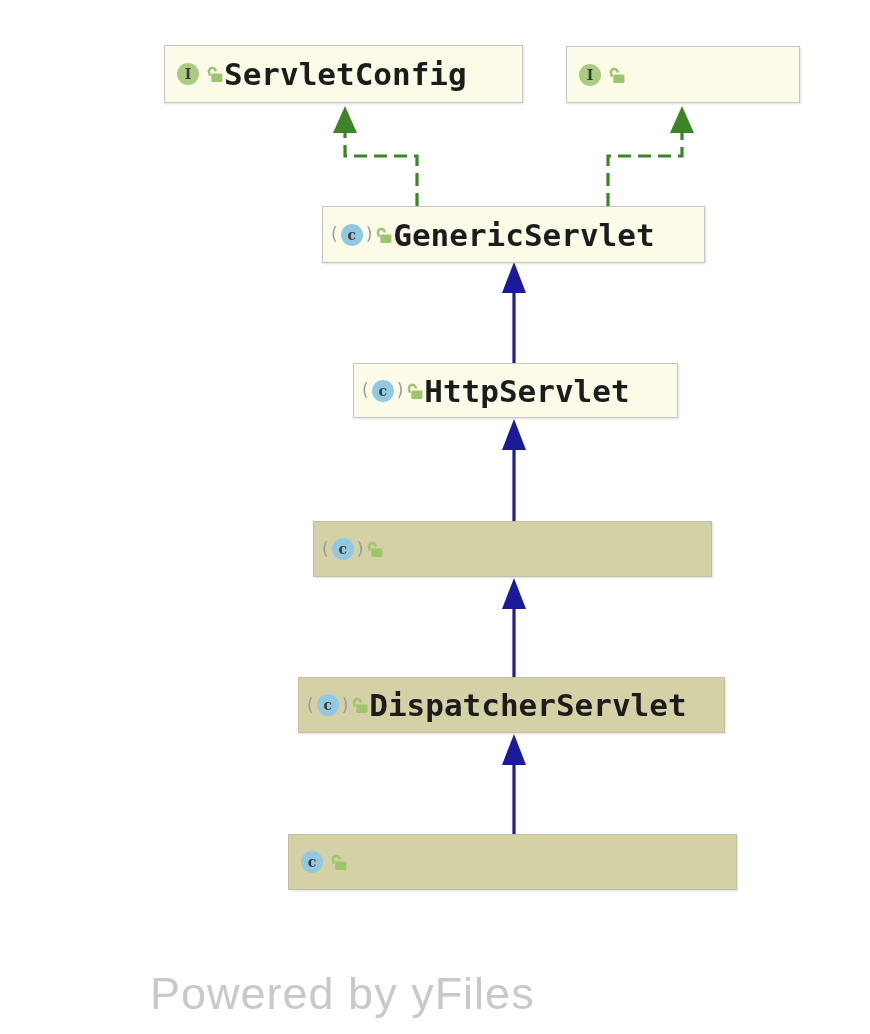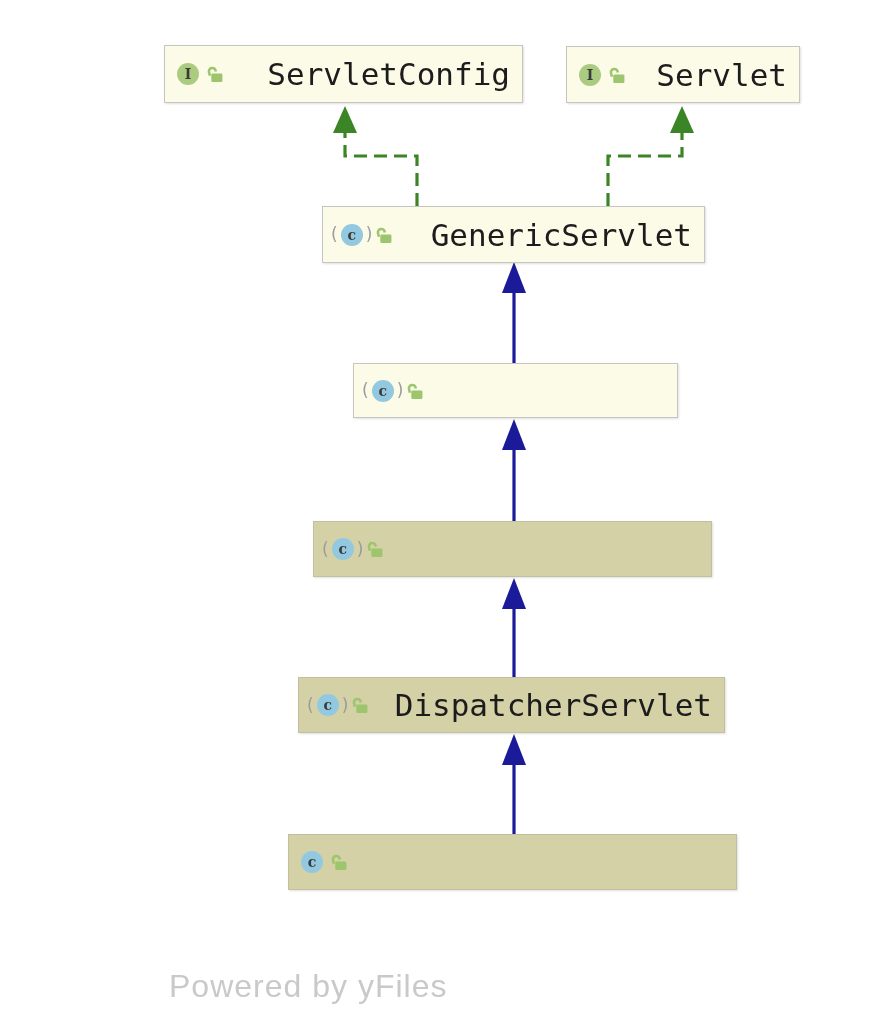--- a/index.html
+++ b/index.html
@@ -13,7 +13,7 @@
   }
   .node.hl{background:#d5d1a6;border-color:#c2bfa0;}
   .icons{display:flex;align-items:center;gap:7px;flex:0 0 auto;}
-  .nlabel{flex:1;text-align:right;white-space:nowrap;}
+  .nlabel{flex:1;text-align:left;white-space:nowrap;font-weight:bold;}
   .circle{
     width:22px;height:22px;border-radius:50%;display:flex;align-items:center;justify-content:center;
     font-family:"DejaVu Serif",serif;font-size:14px;font-weight:bold;line-height:1;

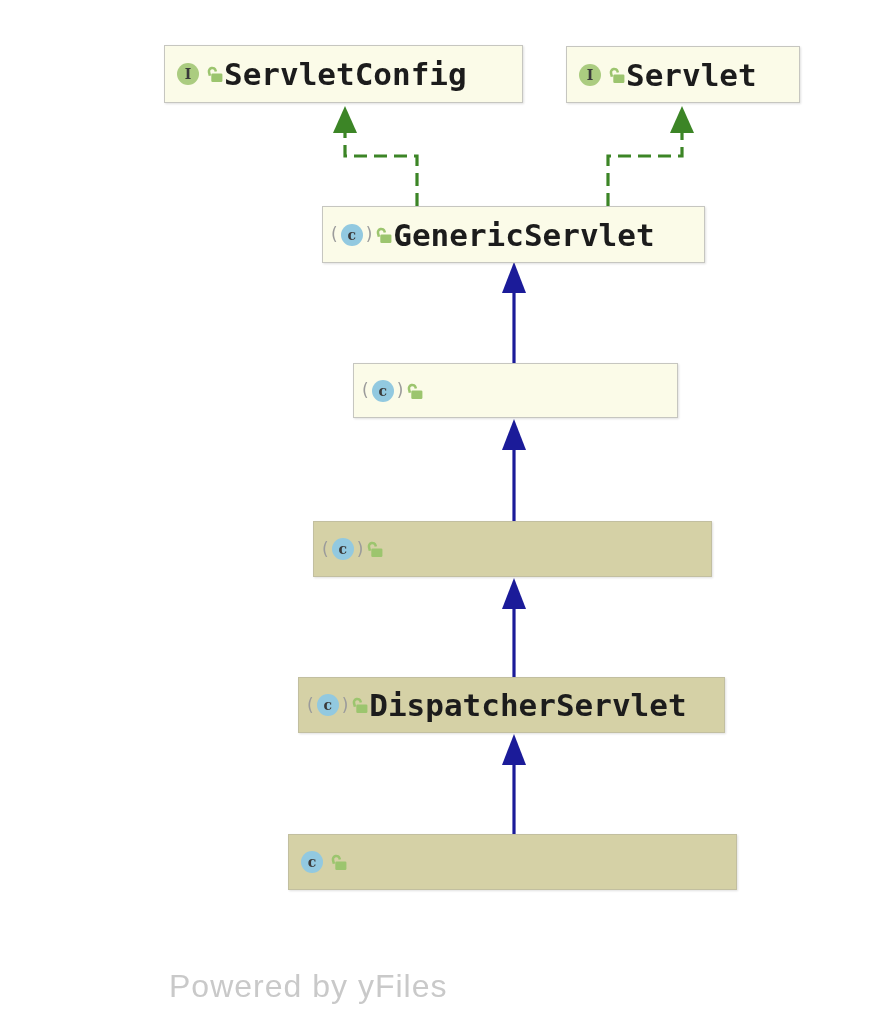--- a/index.html
+++ b/index.html
@@ -88,7 +88,6 @@
           </svg>
       </span>
     </span>
-    <span class="nlabel">Servlet</span>
   </div>
 
   <div class="node" style="left:322px;top:206px;width:383px;height:57px;">

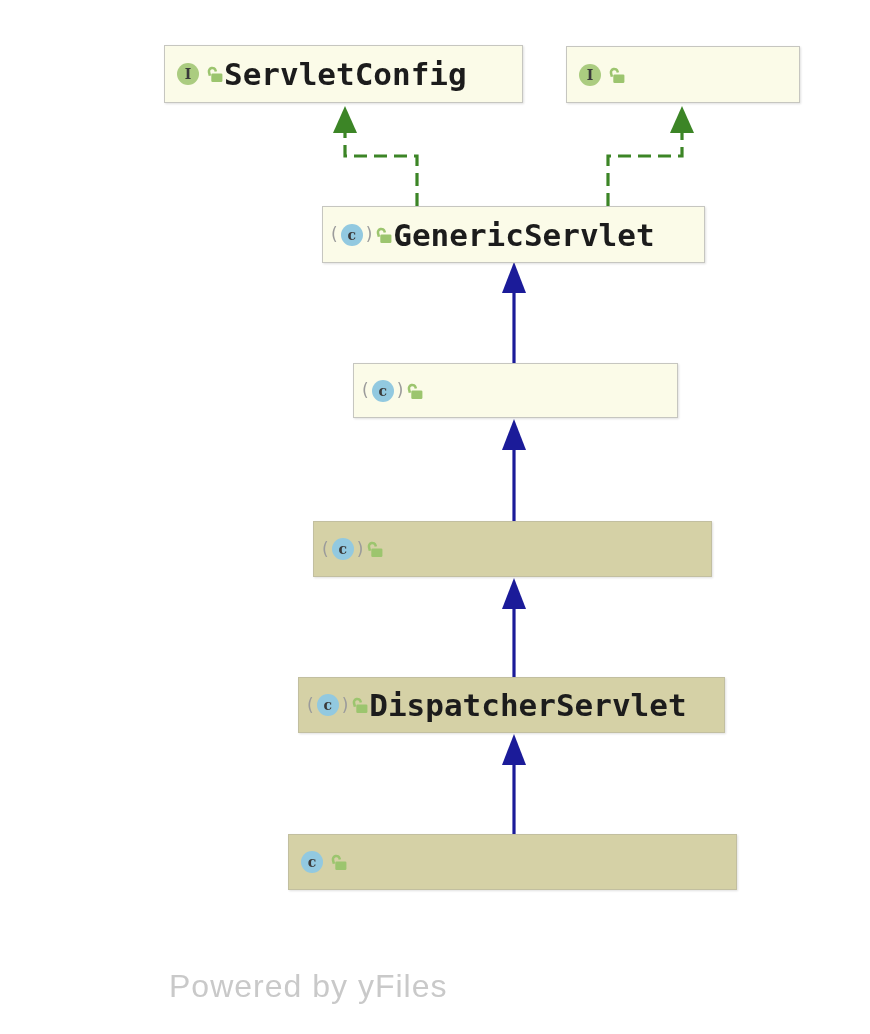--- a/index.html
+++ b/index.html
@@ -117,6 +117,7 @@
           </svg>
       </span>
     </span>
+    <span class="nlabel">HttpServlet</span>
   </div>
 
   <div class="node hl" style="left:313px;top:521px;width:399px;height:56px;">

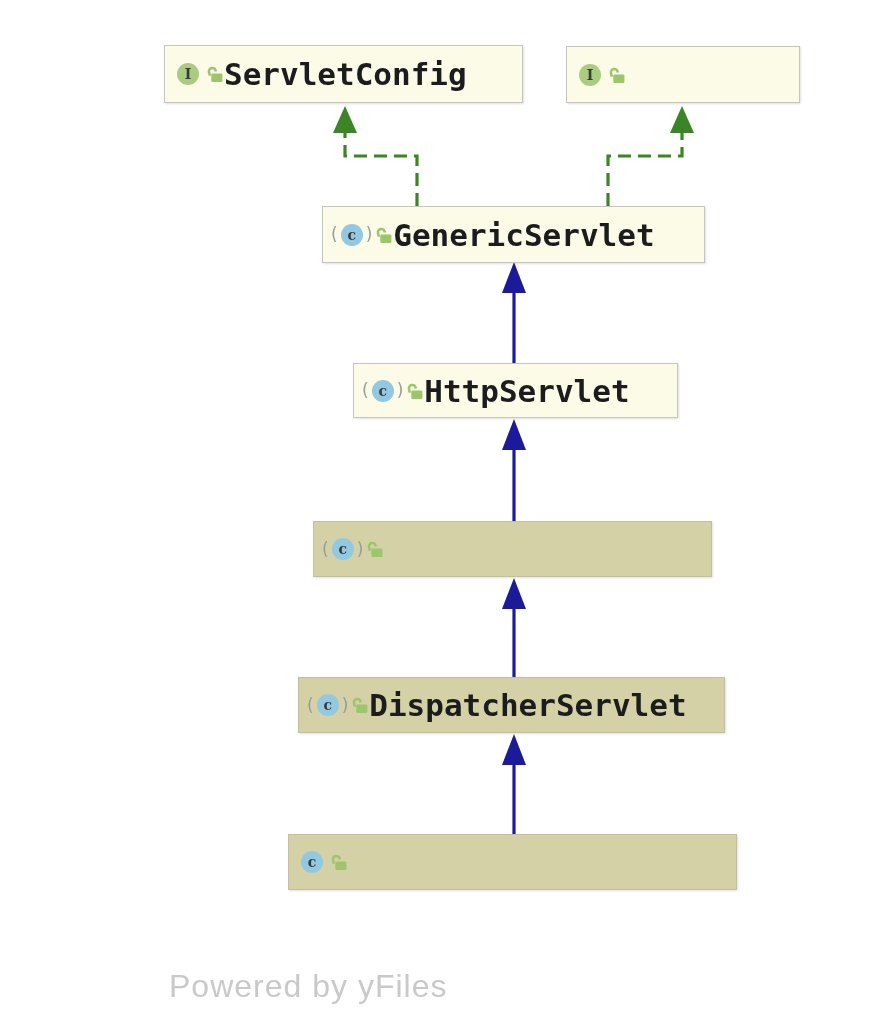--- a/index.html
+++ b/index.html
@@ -24,7 +24,7 @@
   .lock{display:flex;align-items:center;}
   #watermark{
     position:absolute;left:150px;top:968px;color:#c9c9c9;
-    font-family:"Liberation Sans",sans-serif;font-size:32px;letter-spacing:1px;white-space:nowrap;margin-left:19px;
+    font-family:"Liberation Sans",sans-serif;font-size:45px;letter-spacing:1px;white-space:nowrap;
   }
 </style>
 </head>

